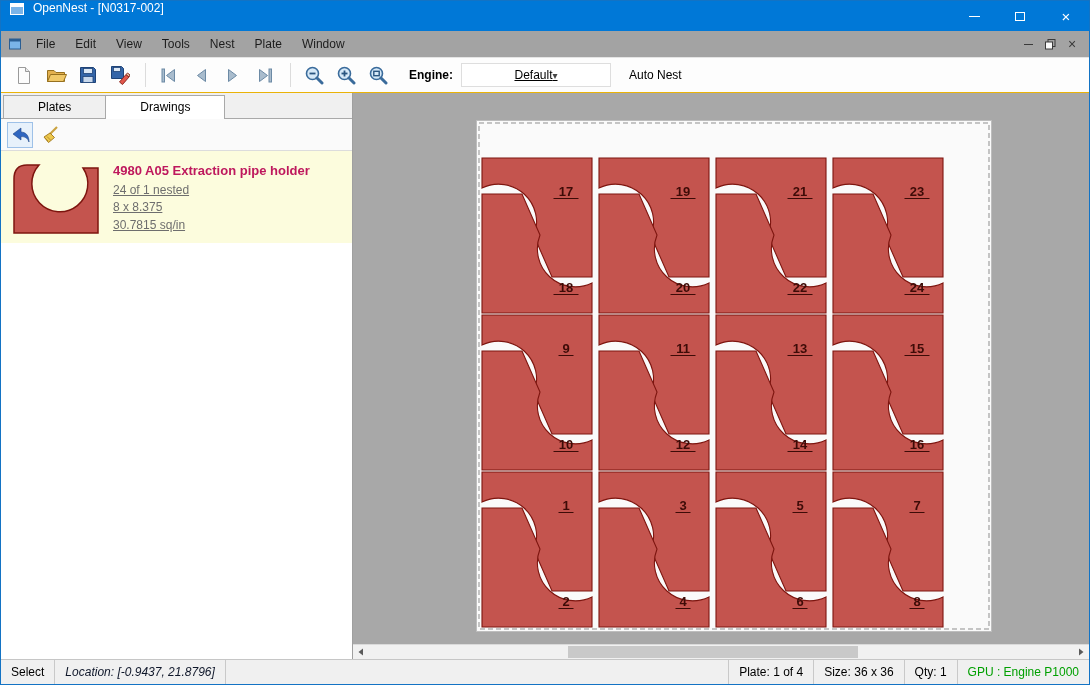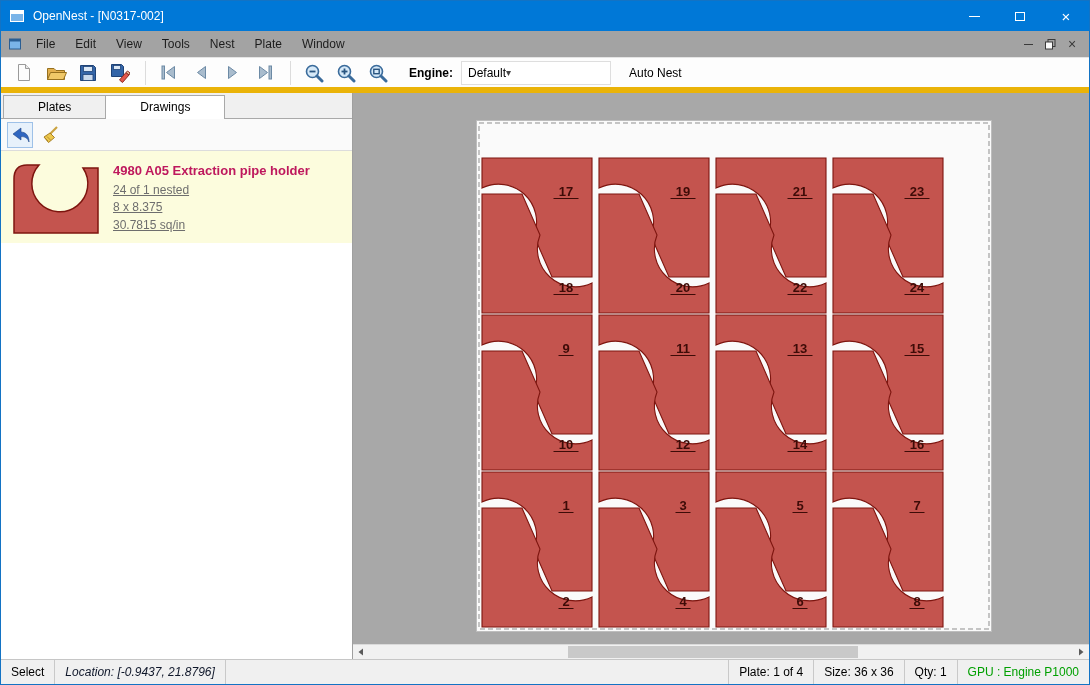--- a/index.html
+++ b/index.html
@@ -7,7 +7,7 @@
   .window { width:1090px; height:685px; border:1px solid #1373c4; overflow:hidden; display:flex; flex-direction:column; background:#fff; }
 
   
-  .titlebar { height:30px; background:#0078d7; display:flex; align-items:center; padding-left:8px; flex:0 0 auto; }
+  .titlebar { height:30px; background:#0078d7; display:flex; align-items:flex-start; padding-left:8px; flex:0 0 auto; }
   .titlebar .title { color:#fff; font-size:12px; margin-left:8px; }
   .title-buttons { margin-left:auto; display:flex; height:100%; }
   .tb-btn { width:46px; height:100%; display:flex; align-items:center; justify-content:center; cursor:default; }

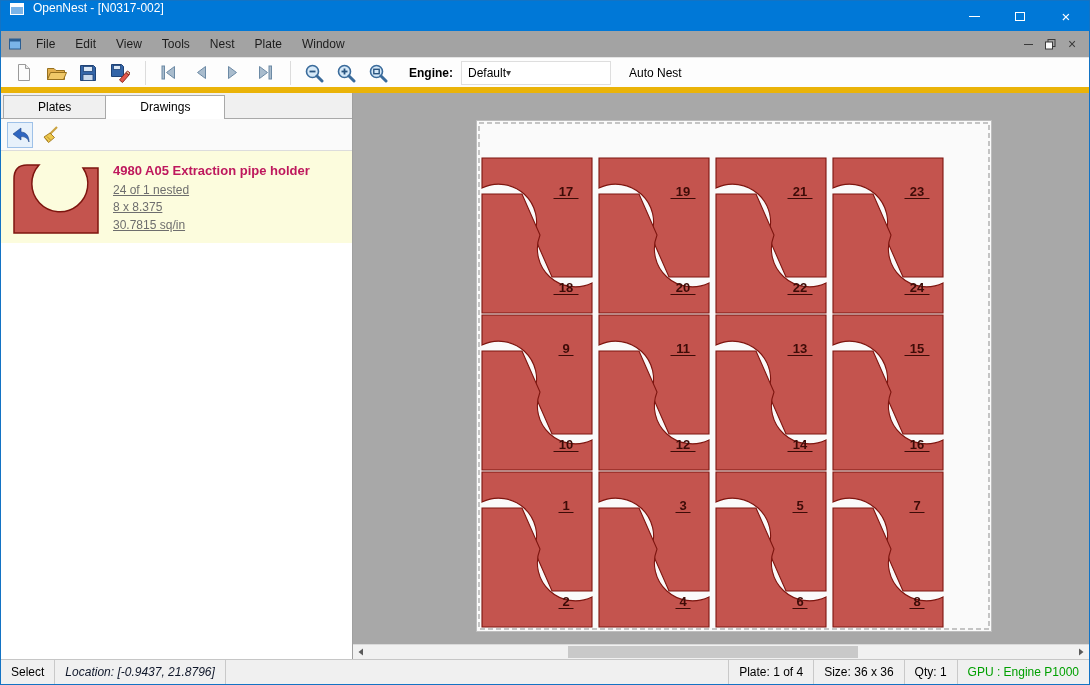--- a/index.html
+++ b/index.html
@@ -25,7 +25,7 @@
   .mdi-close { font-size:14px; color:#3a3a3a; line-height:1; }
 
   
-  .toolbar { height:35px; background:#fdfdfd; border-bottom:6px solid #eab308; display:flex; align-items:center; padding-left:8px; flex:0 0 auto; }
+  .toolbar { height:35px; background:#fdfdfd; border-bottom:1px solid #eab308; display:flex; align-items:center; padding-left:8px; flex:0 0 auto; }
   .tbtn { width:30px; height:28px; display:flex; align-items:center; justify-content:center; margin-right:2px; }
   .vsep { width:1px; height:24px; background:#dcdcdc; margin:0 8px; }
   .engine-label { font-size:12px; font-weight:bold; margin:0 8px 0 14px; }

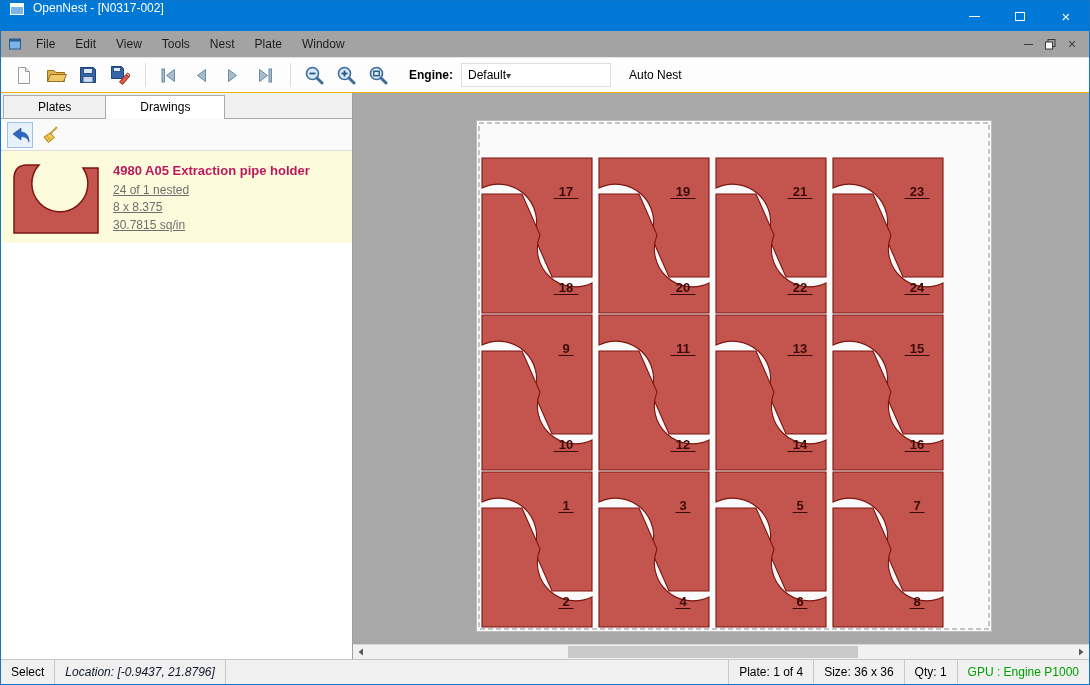--- a/index.html
+++ b/index.html
@@ -29,7 +29,7 @@
   .tbtn { width:30px; height:28px; display:flex; align-items:center; justify-content:center; margin-right:2px; }
   .vsep { width:1px; height:24px; background:#dcdcdc; margin:0 8px; }
   .engine-label { font-size:12px; font-weight:bold; margin:0 8px 0 14px; }
-  .engine-select { display:flex; align-items:center; justify-content:flex-start; width:150px; height:24px; background:#fff; border:1px solid #dedede; padding:0 6px; font-size:12px; }
+  .engine-select { display:flex; align-items:center; justify-content:center; width:150px; height:24px; background:#fff; border:1px solid #dedede; padding:0 6px; font-size:12px;text-decoration:underline; }
   .chevron { font-size:10px; color:#444; }
   .auto-nest { font-size:12px; margin-left:10px; padding:4px 8px; }
 

